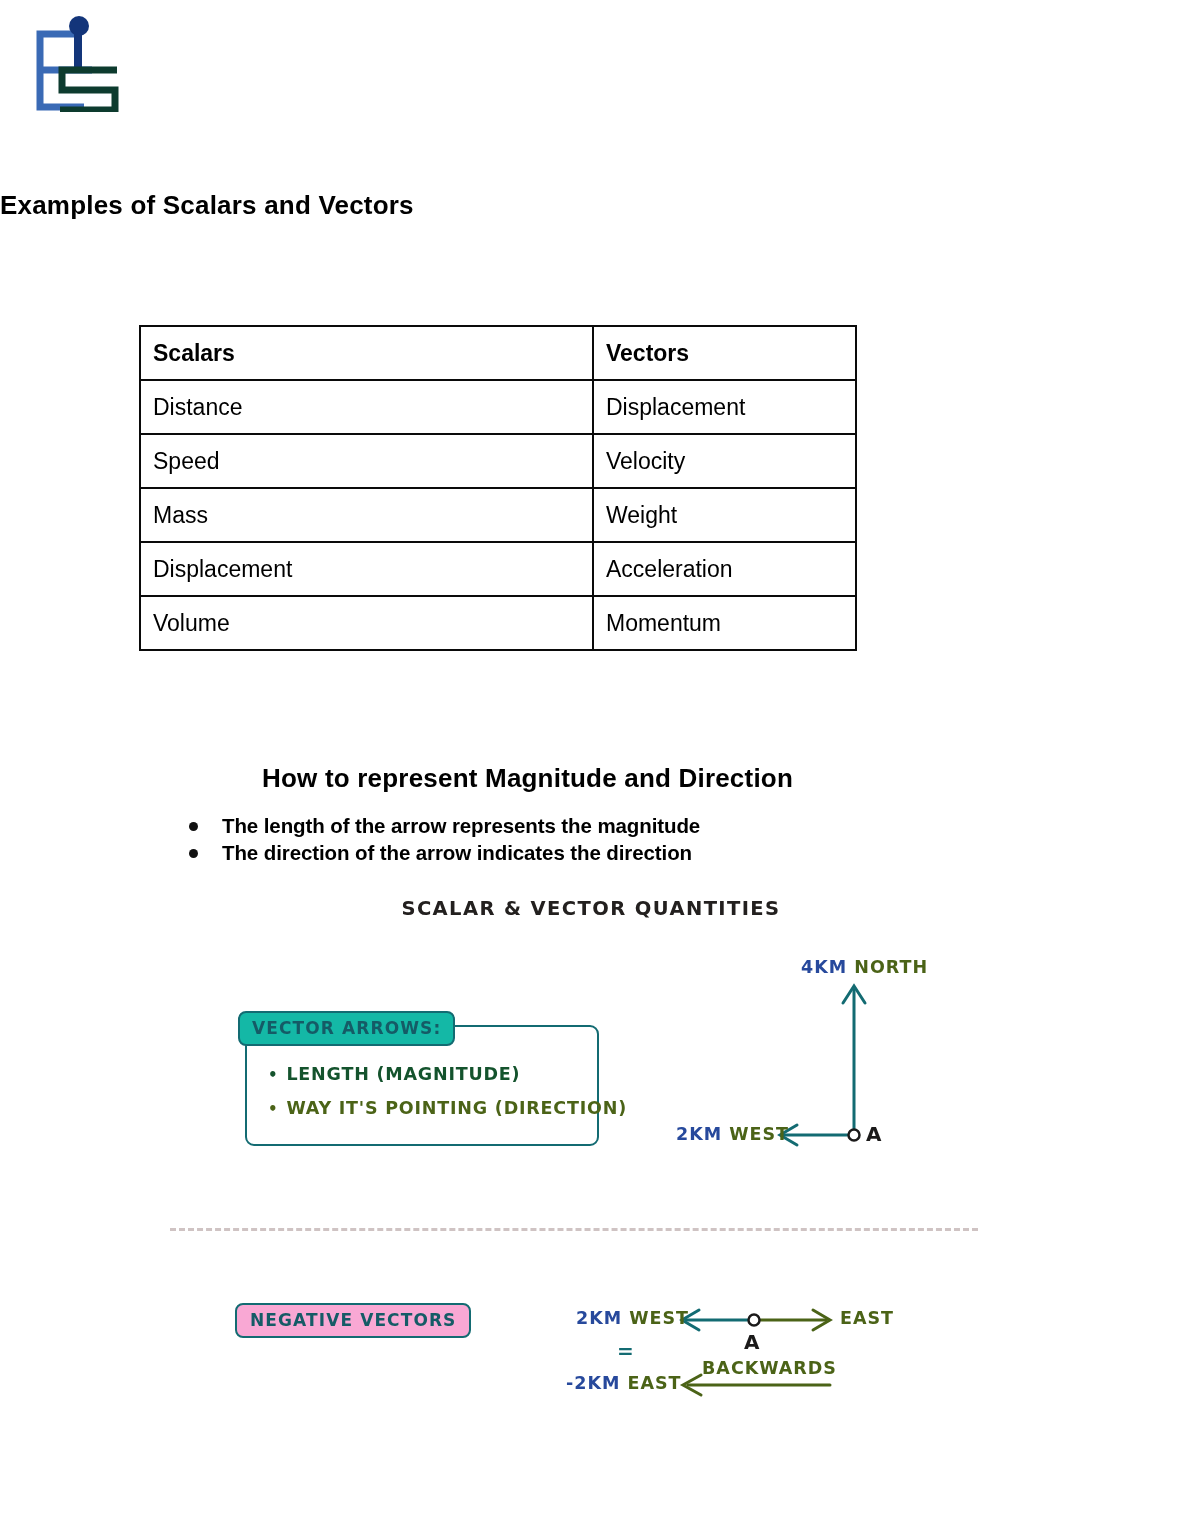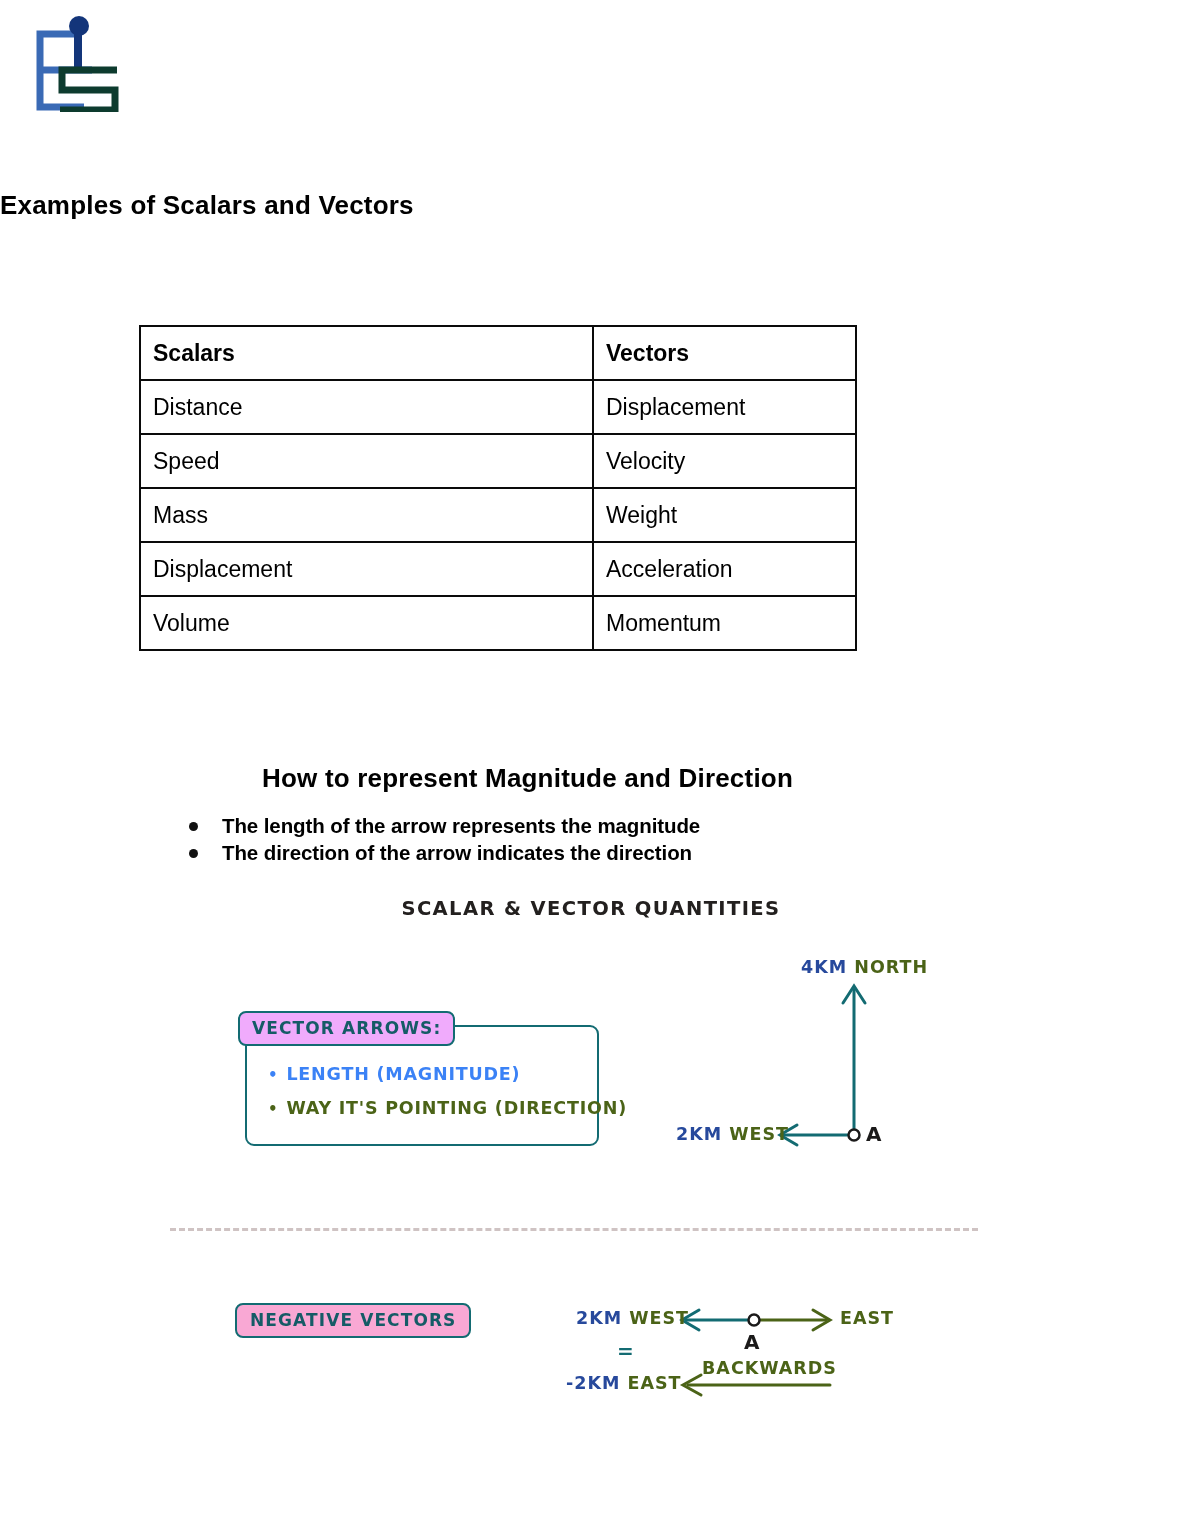--- a/index.html
+++ b/index.html
@@ -133,7 +133,7 @@
     padding: 5px 12px 6px 12px;
     border: 2.5px solid #136b72;
     border-radius: 8px;
-    background: #f0abfc;
+    background: #14b8a6;
     font-size: 17px;
     color: #155b66;
     letter-spacing: 1.1px;

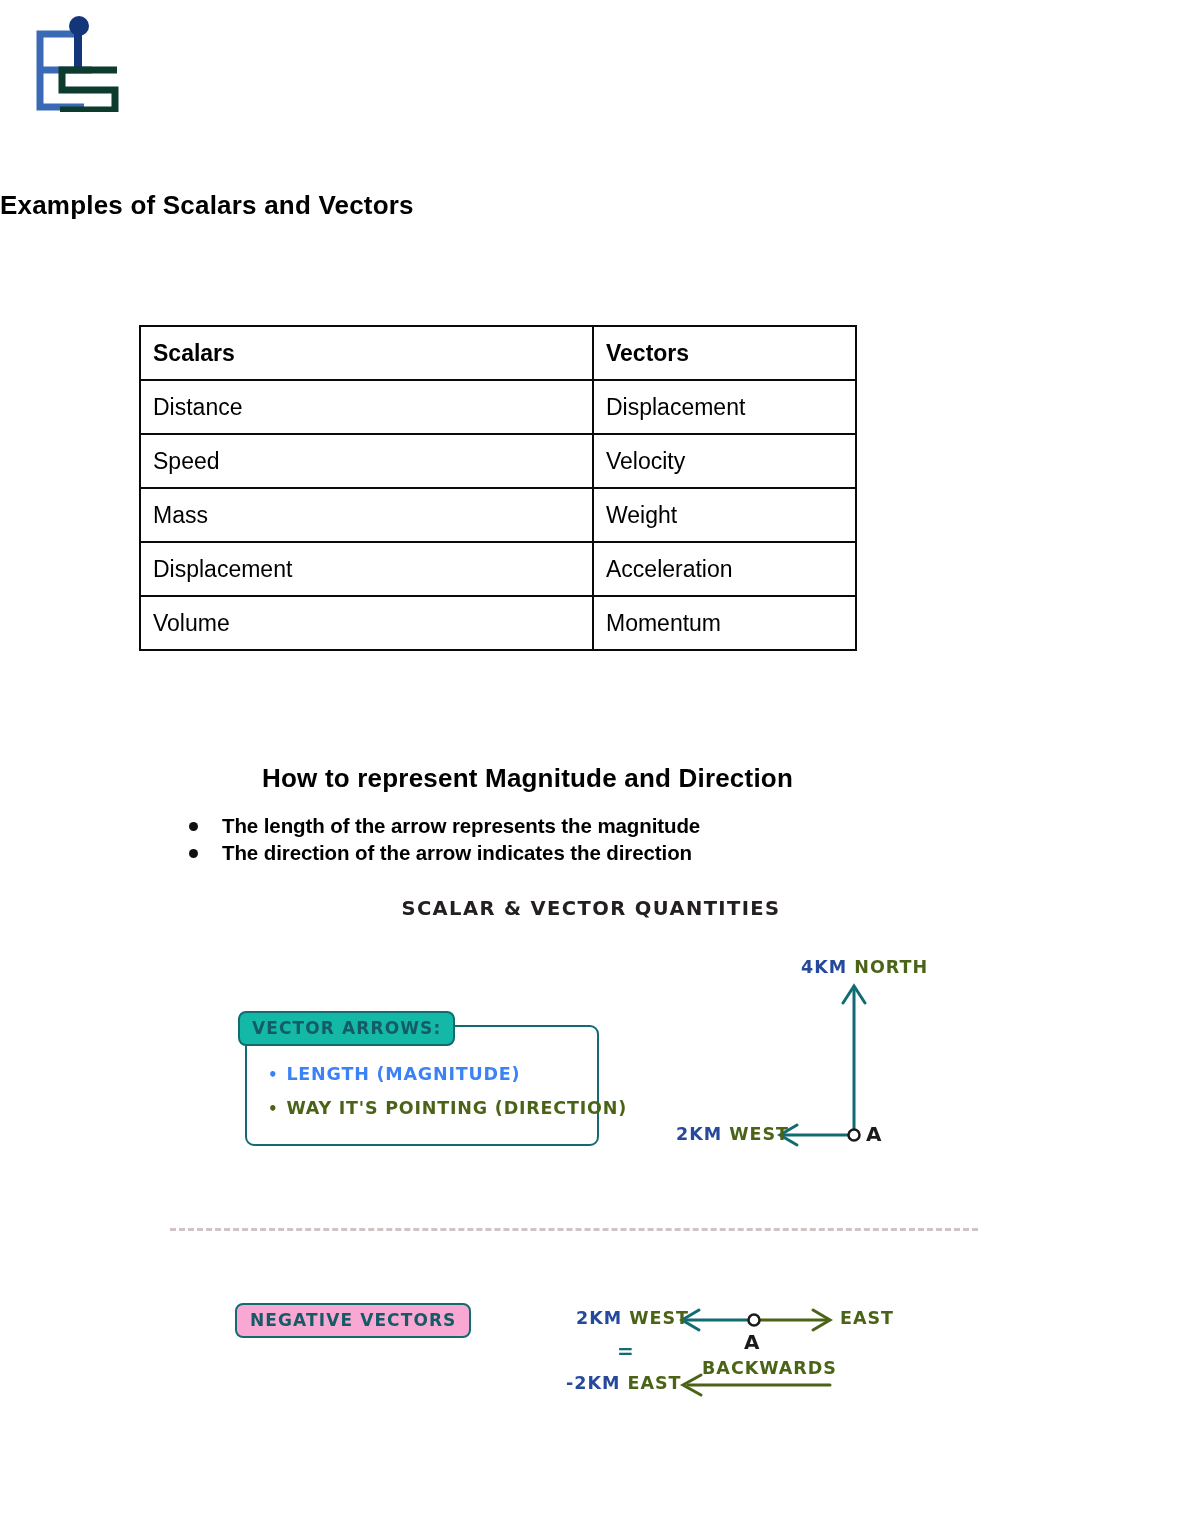--- a/index.html
+++ b/index.html
@@ -149,7 +149,7 @@
     margin-right: 8px;
     font-size: 15px;
   }
-  #panel-bullet-length { left: 268px; top: 1064px; color: #3b82f6; }
+  #panel-bullet-length { left: 268px; top: 1064px; color: #14532d; }
   #panel-bullet-direction { left: 268px; top: 1098px; color: #4b6317; }
 
   

